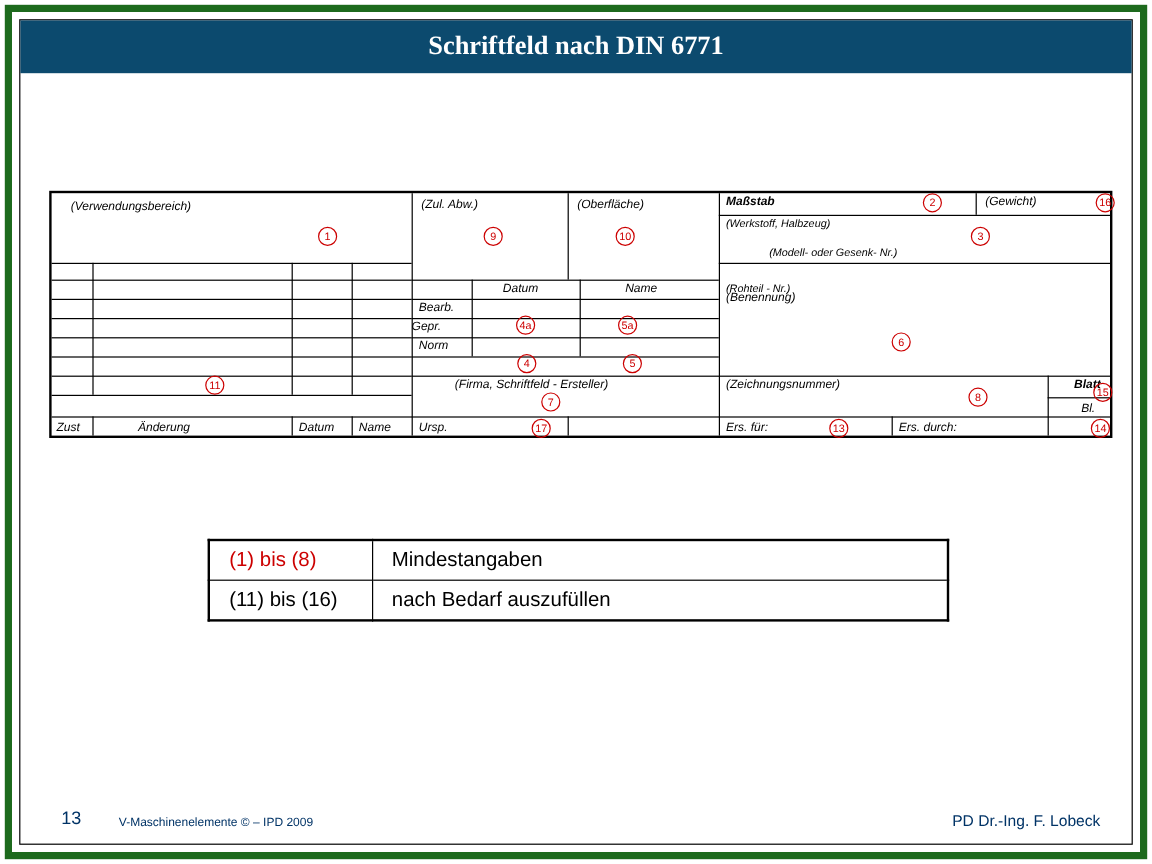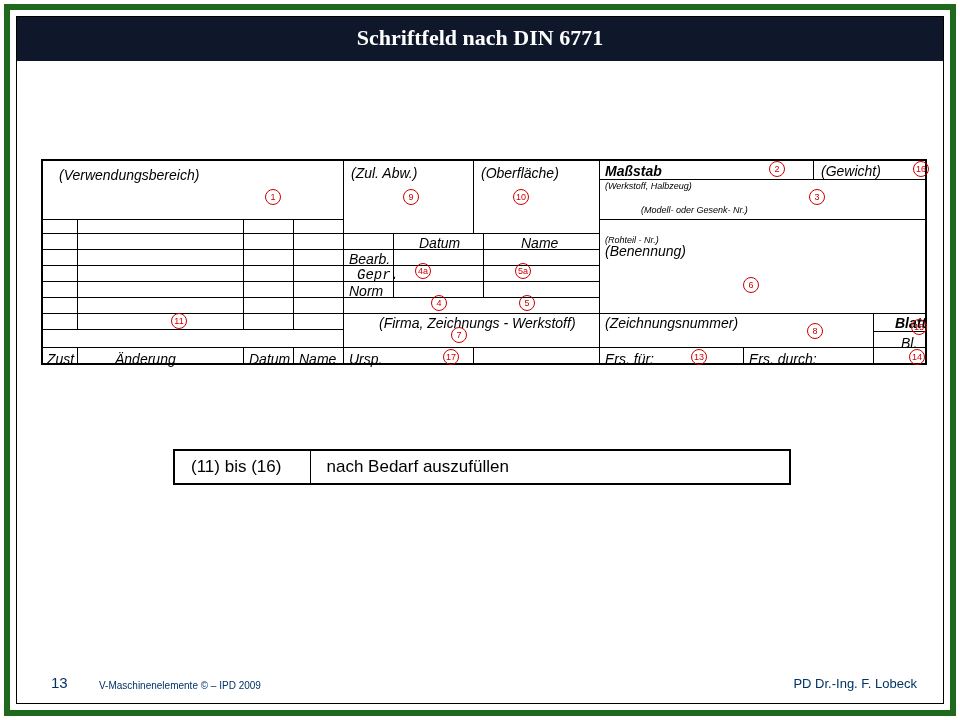--- a/index.html
+++ b/index.html
@@ -24,7 +24,7 @@
     background: #fff;
   }
   .title-bar {
-    background: #0f172a;
+    background: #0c4a6e;
     color: #fff;
     font-weight: bold;
     font-size: 22px;

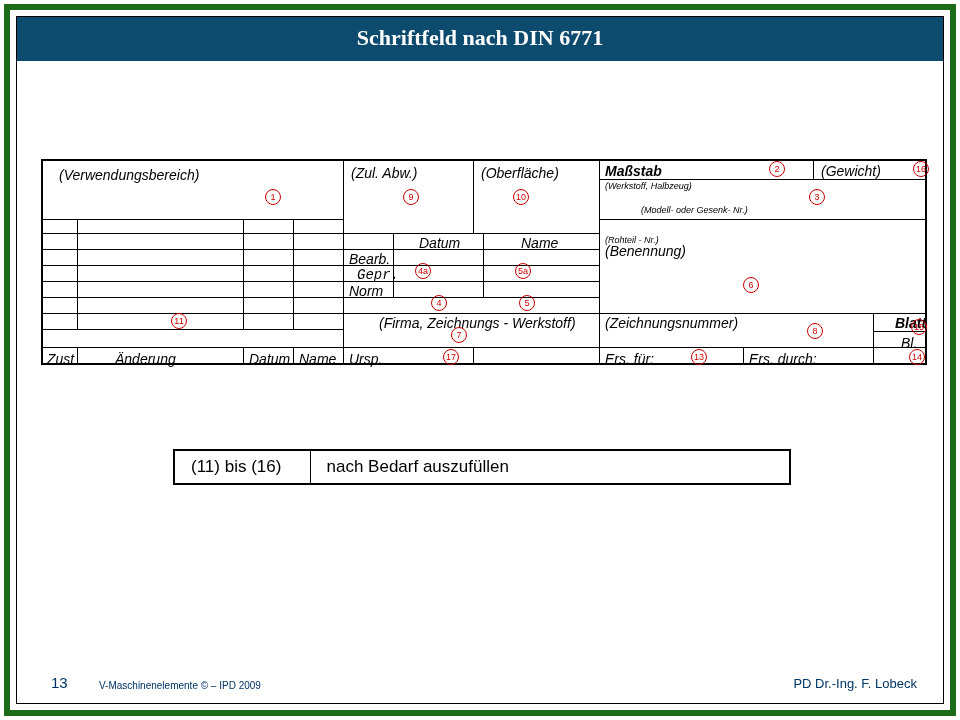--- a/index.html
+++ b/index.html
@@ -51,7 +51,7 @@
   }
   .sf-row { position:absolute; border-top:1px solid #000; left:0; right:0; }
   .sf-col { position:absolute; border-left:1px solid #000; top:0; bottom:0; }
-  .sf-label { position:absolute; font-style: italic; font-size: 14px; }
+  .sf-label { position:absolute; font-style: italic; font-size: 10px; }
   .sf-label-bold { font-weight:bold; font-style: italic; }
   .marker {
     position: absolute;

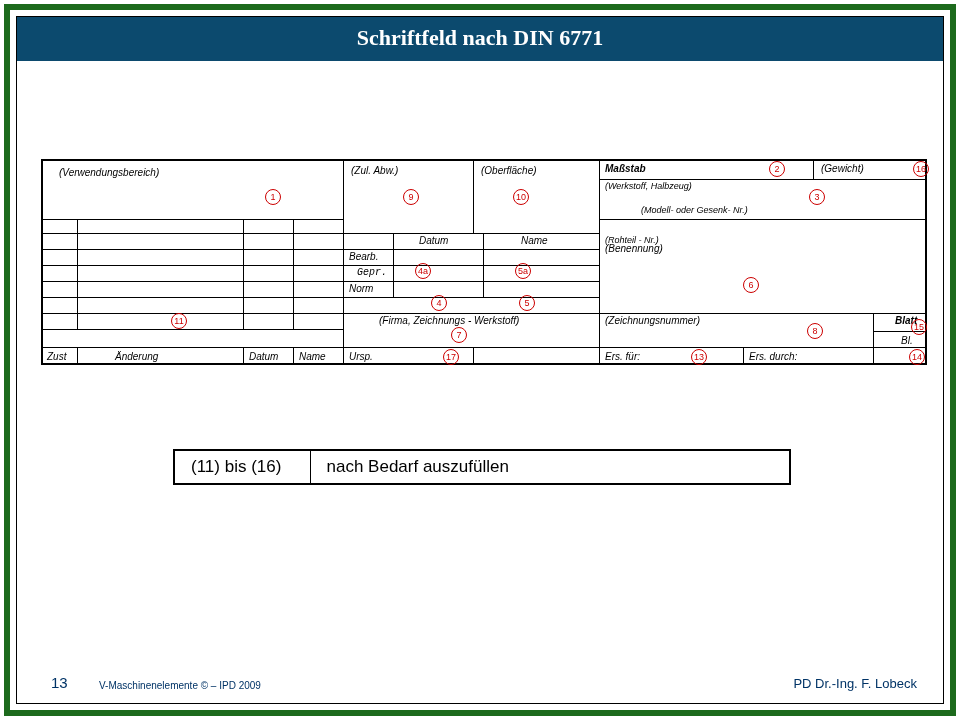--- a/index.html
+++ b/index.html
@@ -165,7 +165,7 @@
         <span class="sf-label" style="left:376px; top:74px;">Datum</span>
         <span class="sf-label" style="left:478px; top:74px;">Name</span>
         <span class="sf-label" style="left:306px; top:90px;">Bearb.</span>
-        <span class="sf-label" style="left:314px; top:106px;font-family:Liberation Mono, monospace;">Gepr.</span>
+        <span class="sf-label" style="left:300px; top:106px;">Gepr.</span>
         <span class="sf-label" style="left:306px; top:122px;">Norm</span>
 
         <span class="sf-label" style="left:562px; top:82px;">(Benennung)</span>

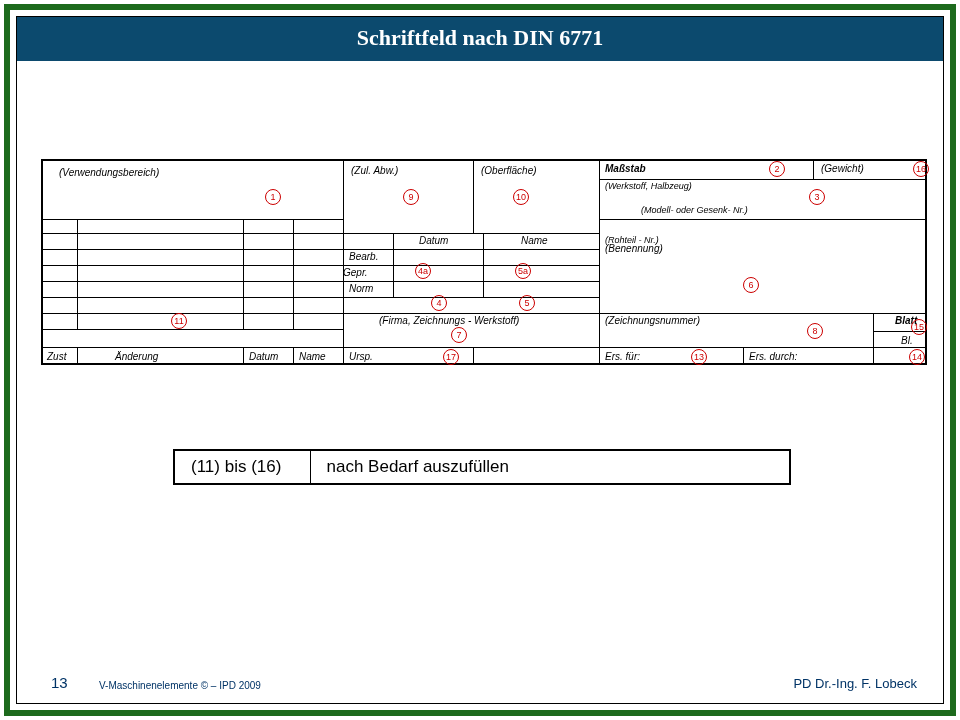--- a/index.html
+++ b/index.html
@@ -190,7 +190,7 @@
         <span class="marker" style="left:726px; top:0px;">2</span>
         <span class="marker" style="left:870px; top:0px;">16</span>
         <span class="marker" style="left:766px; top:28px;">3</span>
-        <span class="marker" style="left:372px; top:102px;">4a</span>
+        <span class="marker" style="left:387px; top:102px;">4a</span>
         <span class="marker" style="left:472px; top:102px;">5a</span>
         <span class="marker" style="left:388px; top:134px;">4</span>
         <span class="marker" style="left:476px; top:134px;">5</span>

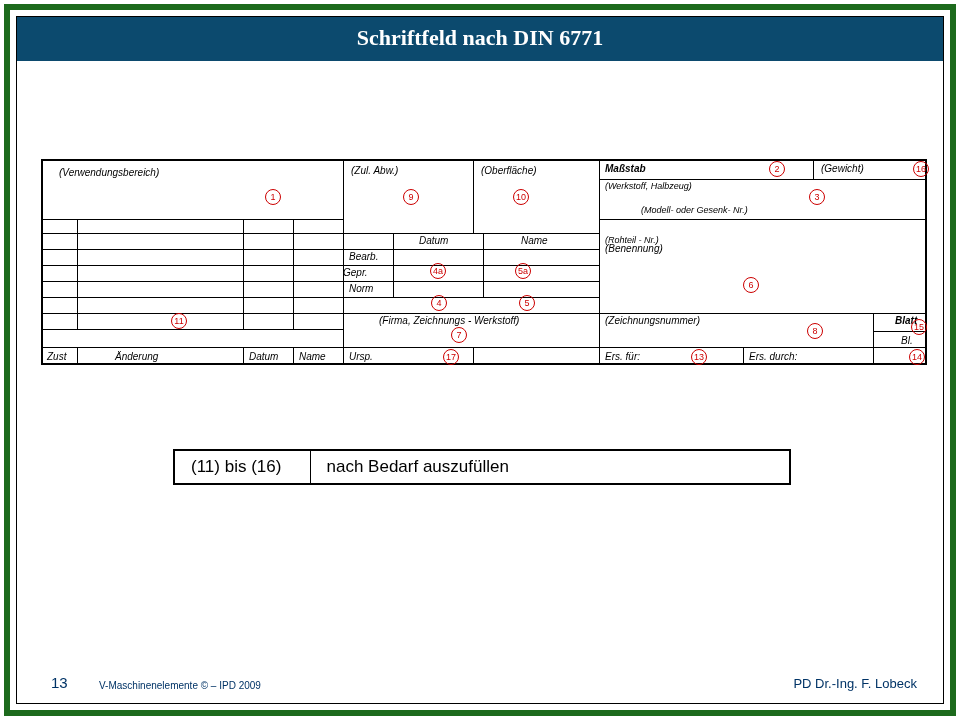--- a/index.html
+++ b/index.html
@@ -170,7 +170,7 @@
 
         <span class="sf-label" style="left:562px; top:82px;">(Benennung)</span>
 
-        <span class="sf-label" style="left:336px; top:154px;">(Firma, Zeichnungs - Werkstoff)</span>
+        <span class="sf-label" style="left:336px; top:154px;">(Firma, Schriftfeld - Ersteller)</span>
         <span class="sf-label" style="left:562px; top:154px;">(Zeichnungsnummer)</span>
 
         <div class="sf-col" style="left:830px; top:152px; bottom:0;"></div>

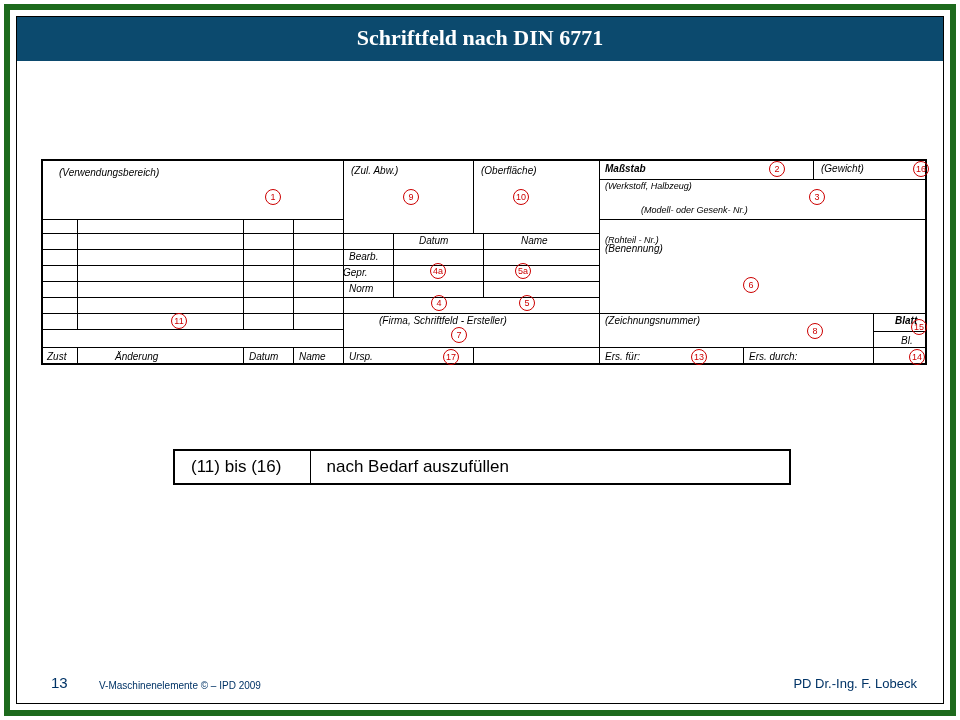--- a/index.html
+++ b/index.html
@@ -206,6 +206,10 @@
 
       <table class="legend">
         <tbody>
+            <tr>
+          <td class="key"><span class="red">(1) bis (8)</span></td>
+          <td class="val">Mindestangaben</td>
+        </tr>
         <tr>
           <td class="key">(11) bis (16)</td>
           <td class="val">nach Bedarf auszufüllen</td>

